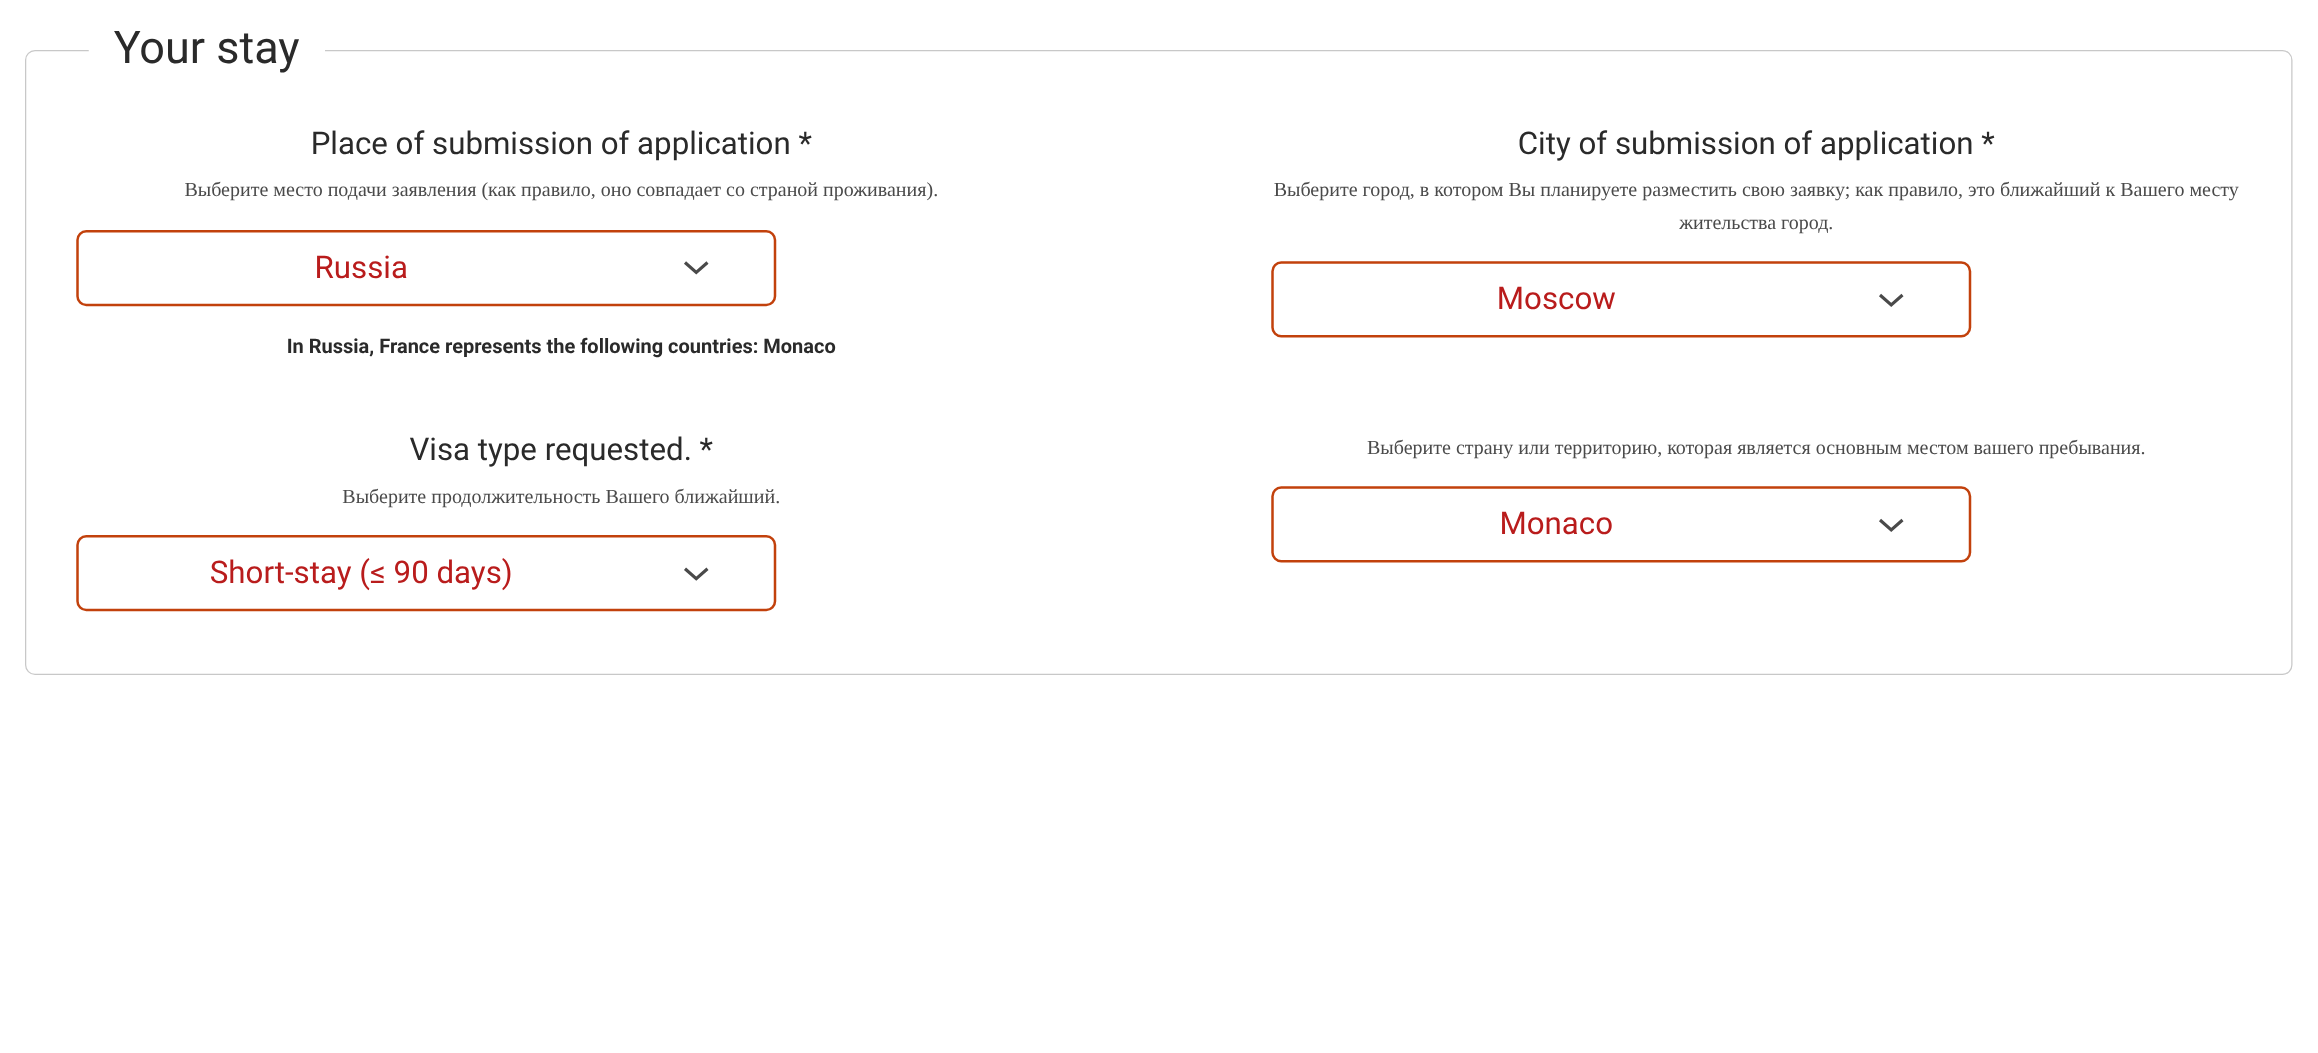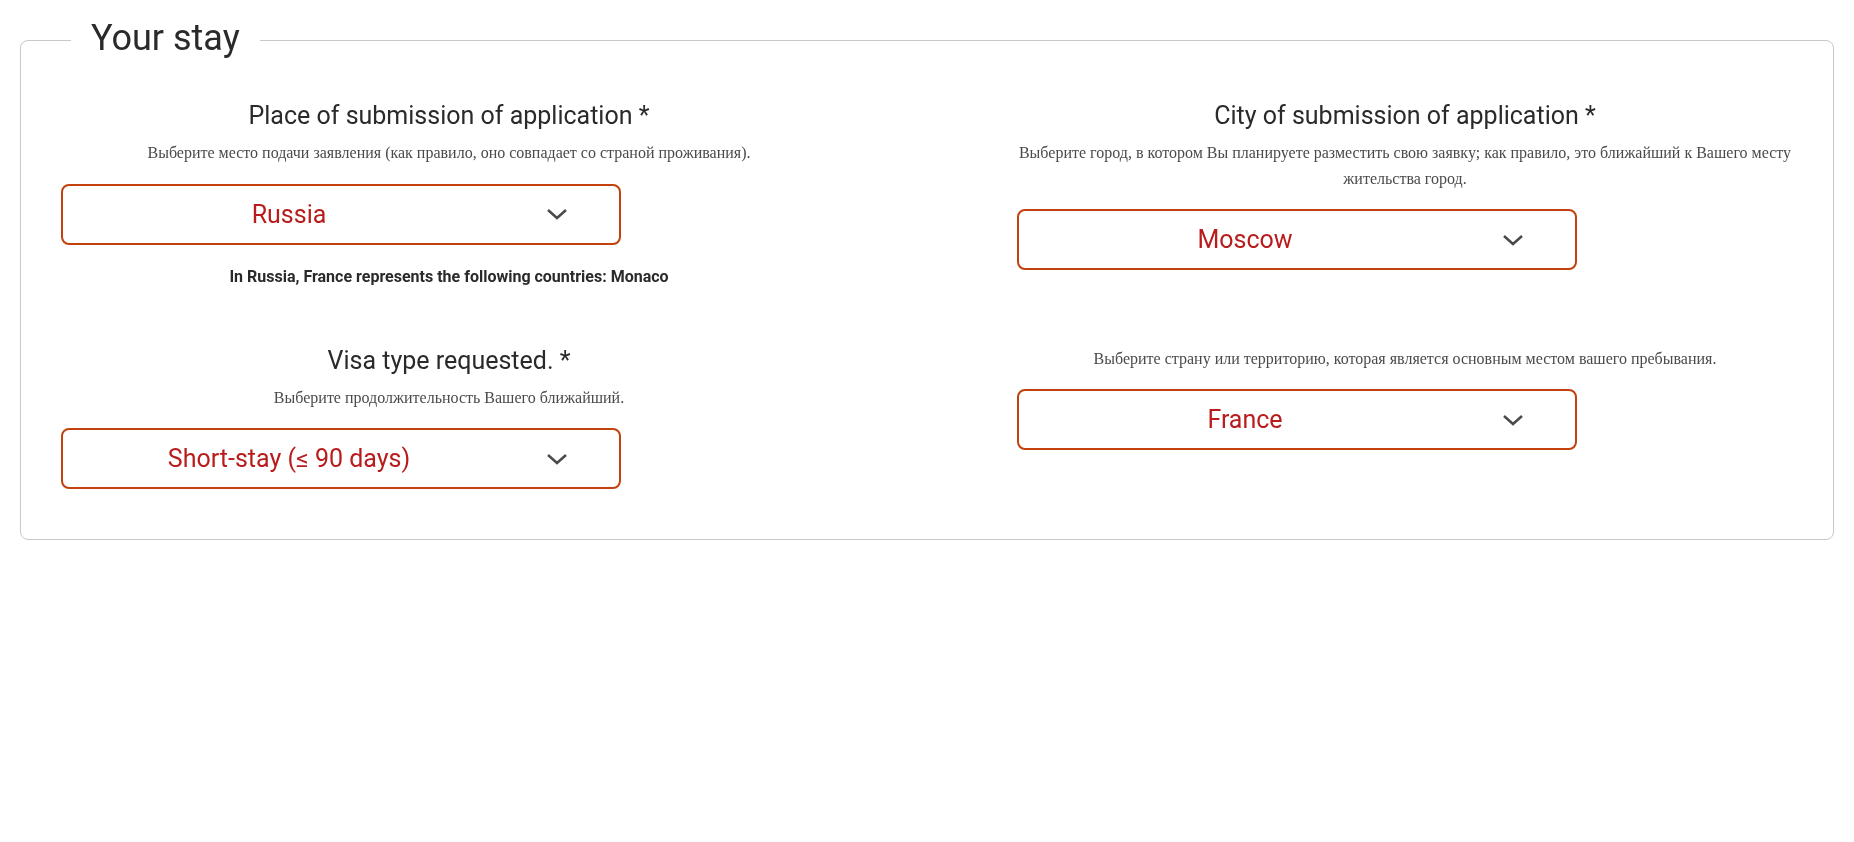--- a/index.html
+++ b/index.html
@@ -156,7 +156,7 @@
       <div class="field-helper">Выберите страну или территорию, которая является основным местом вашего пребывания.</div>
       <div class="select-wrapper">
         <div class="select">
-          <span class="select-value">France</span>
+          <span class="select-value">Monaco</span>
           <span class="chevron">
             <svg viewBox="0 0 22 14">
                 <polyline points="2,3 11,11 20,3"></polyline>

